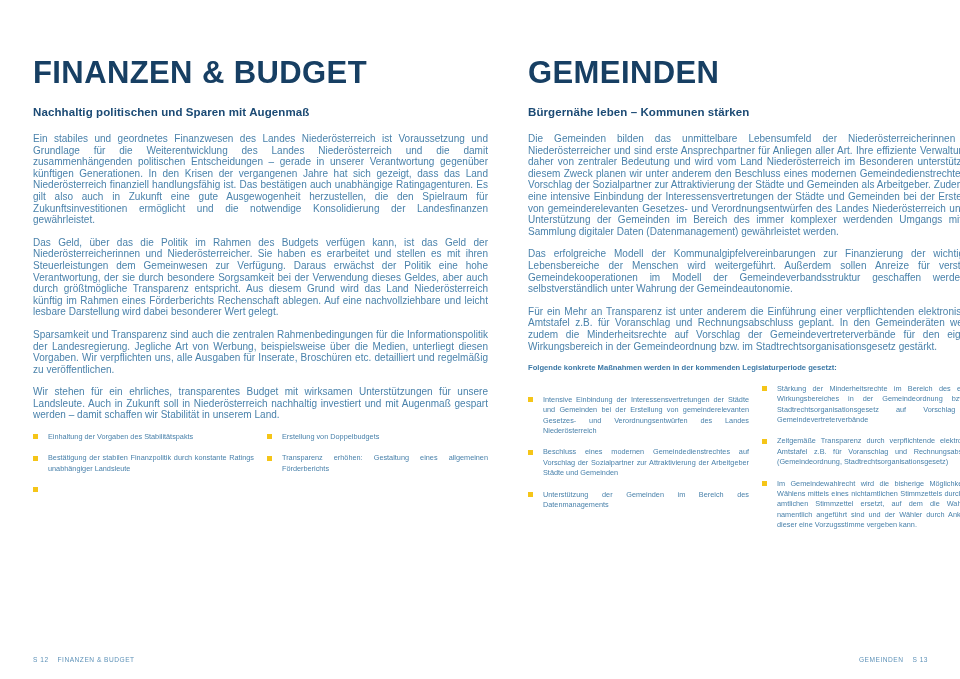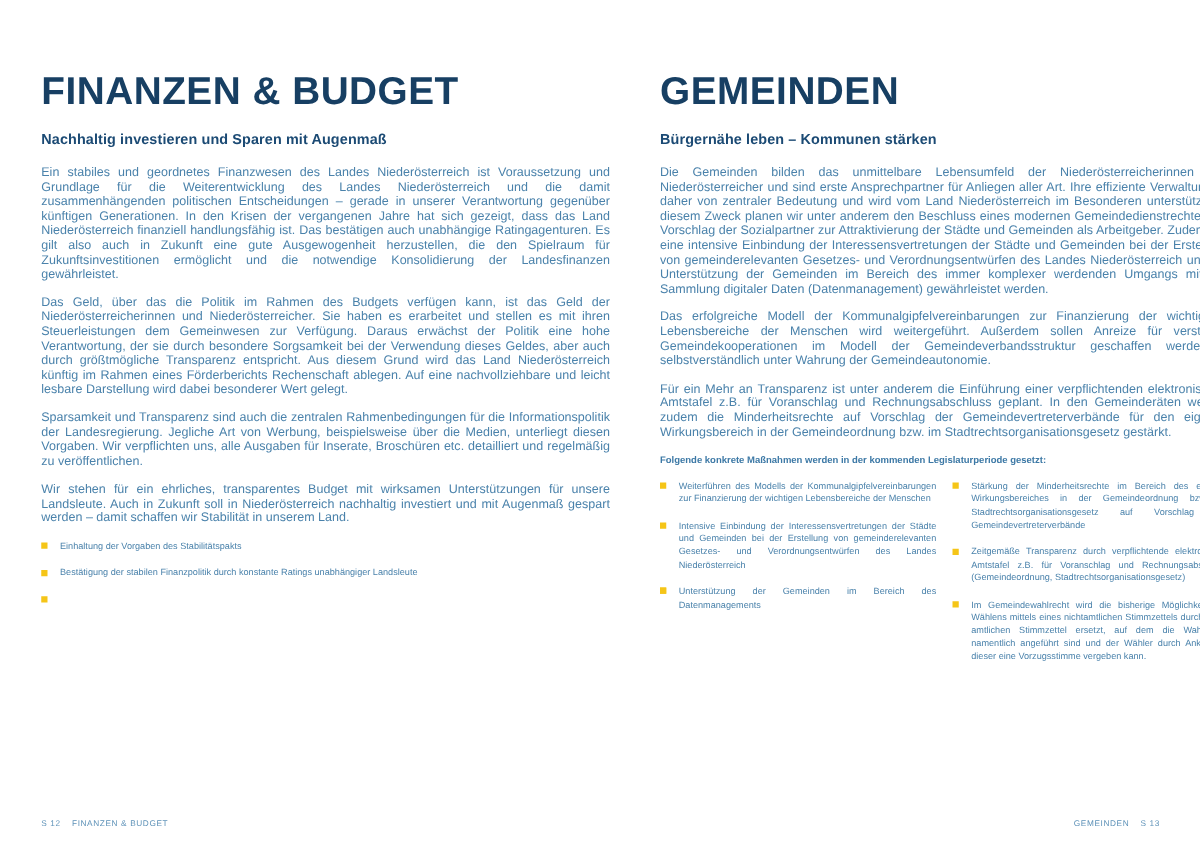--- a/index.html
+++ b/index.html
@@ -124,7 +124,7 @@
 
     <div class="col">
       <h1 class="section-title">FINANZEN &amp; BUDGET</h1>
-      <h2 class="section-subtitle">Nachhaltig investieren und Sparen mit Augenmaß</h2>
+      <h2 class="section-subtitle">Nachhaltig politischen und Sparen mit Augenmaß</h2>
 
       <p class="body-para">Ein stabiles und geordnetes Finanzwesen des Landes Niederösterreich ist Voraussetzung und Grundlage für die Weiterentwicklung des Landes Niederösterreich und die damit zusammenhängenden politischen Entscheidungen – gerade in unserer Verantwortung gegenüber künftigen Generationen. In den Krisen der vergangenen Jahre hat sich gezeigt, dass das Land Niederösterreich finanziell handlungsfähig ist. Das bestätigen auch unabhängige Ratingagenturen. Es gilt also auch in Zukunft eine gute Ausgewogenheit herzustellen, die den Spielraum für Zukunftsinvestitionen ermöglicht und die notwendige Konsolidierung der Landesfinanzen gewährleistet.</p>
       <p class="body-para">Das Geld, über das die Politik im Rahmen des Budgets verfügen kann, ist das Geld der Niederösterreicherinnen und Niederösterreicher. Sie haben es erarbeitet und stellen es mit ihren Steuerleistungen dem Gemeinwesen zur Verfügung. Daraus erwächst der Politik eine hohe Verantwortung, der sie durch besondere Sorgsamkeit bei der Verwendung dieses Geldes, aber auch durch größtmögliche Transparenz entspricht. Aus diesem Grund wird das Land Niederösterreich künftig im Rahmen eines Förderberichts Rechenschaft ablegen. Auf eine nachvollziehbare und leicht lesbare Darstellung wird dabei besonderer Wert gelegt.</p>

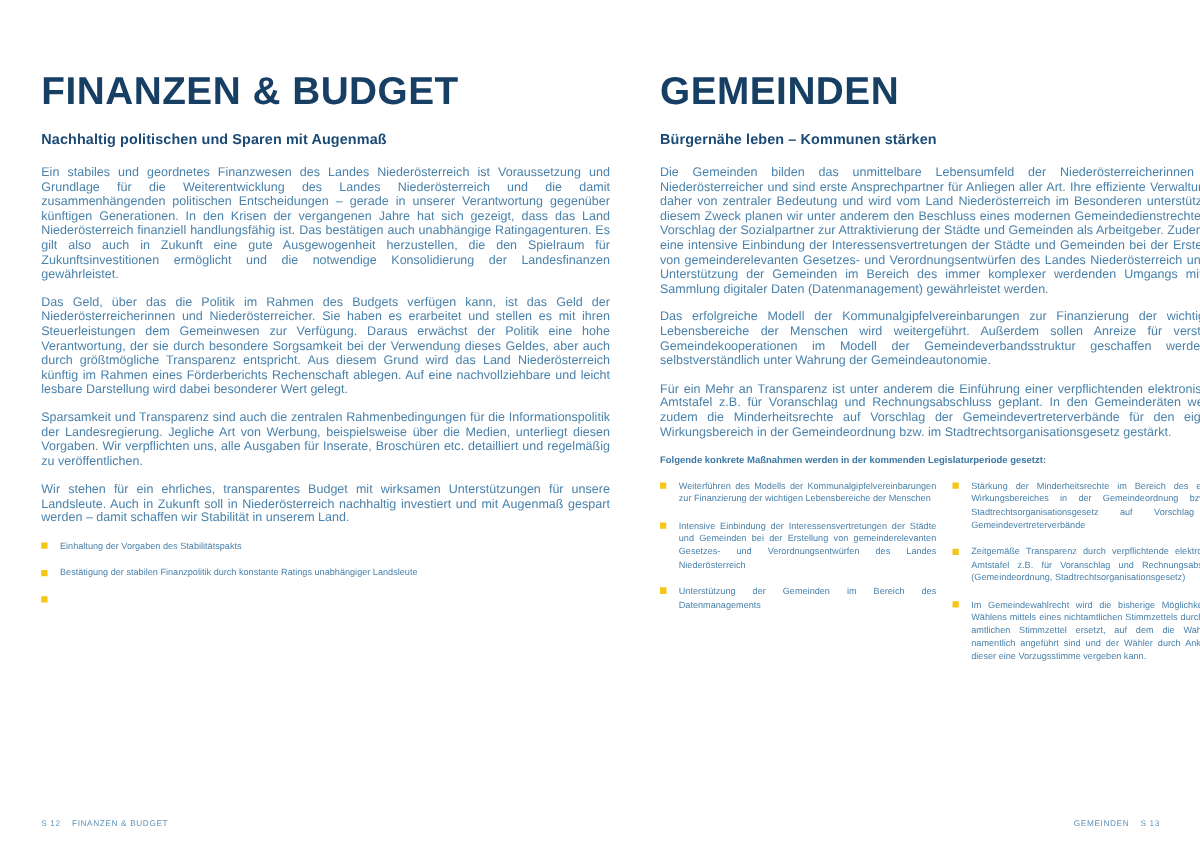--- a/index.html
+++ b/index.html
@@ -166,7 +166,6 @@
           <ul class="bullets">
             <li>
               <span class="marker"></span>
-              <span>Weiterführen des Modells der Kommunalgipfelvereinbarungen zur Finanzierung der wichtigen Lebensbereiche der Menschen</span>
             </li>
             <li>
               <span class="marker"></span>

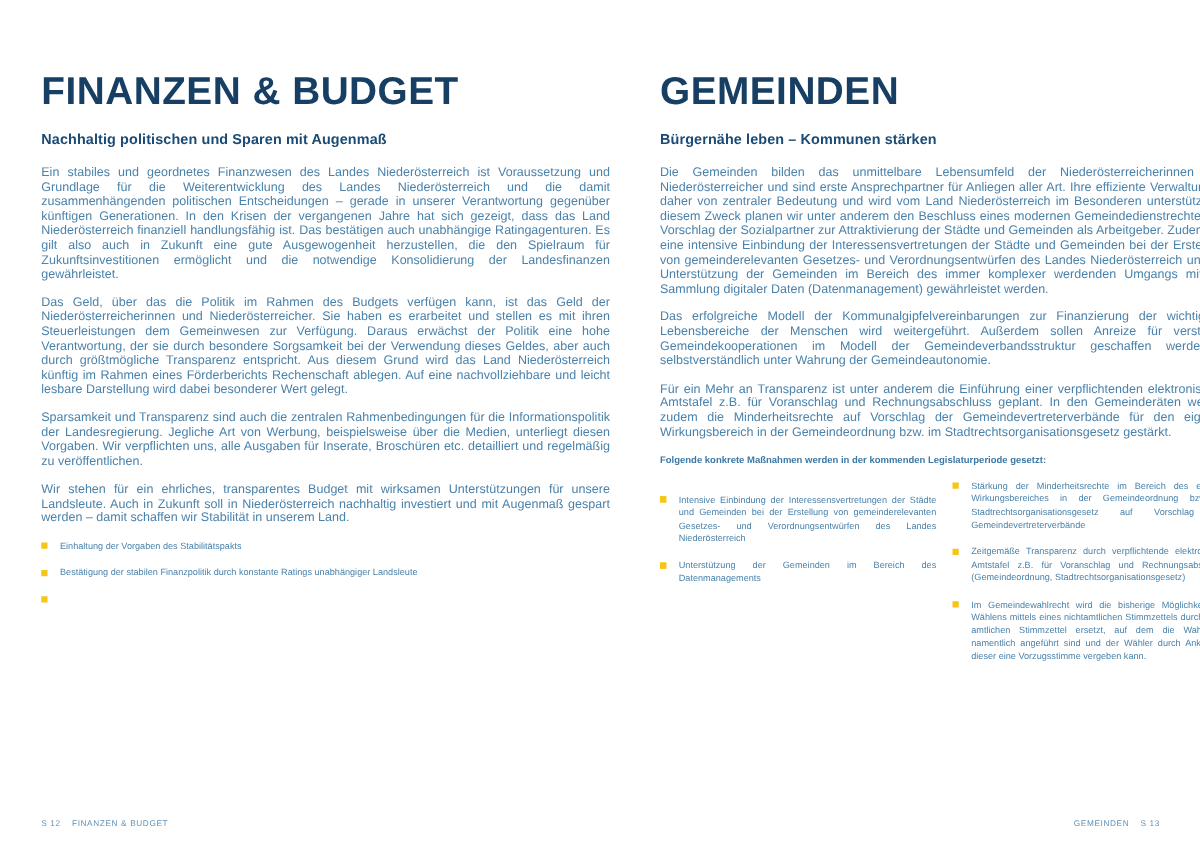--- a/index.html
+++ b/index.html
@@ -148,6 +148,18 @@
             </li>
           </ul>
         </div>
+        <div class="bullet-col">
+          <ul class="bullets">
+            <li>
+              <span class="marker"></span>
+              <span>Erstellung von Doppelbudgets</span>
+            </li>
+            <li>
+              <span class="marker"></span>
+              <span>Transparenz erhöhen: Gestaltung eines allgemeinen Förderberichts</span>
+            </li>
+          </ul>
+        </div>
       </div>
     </div>
 

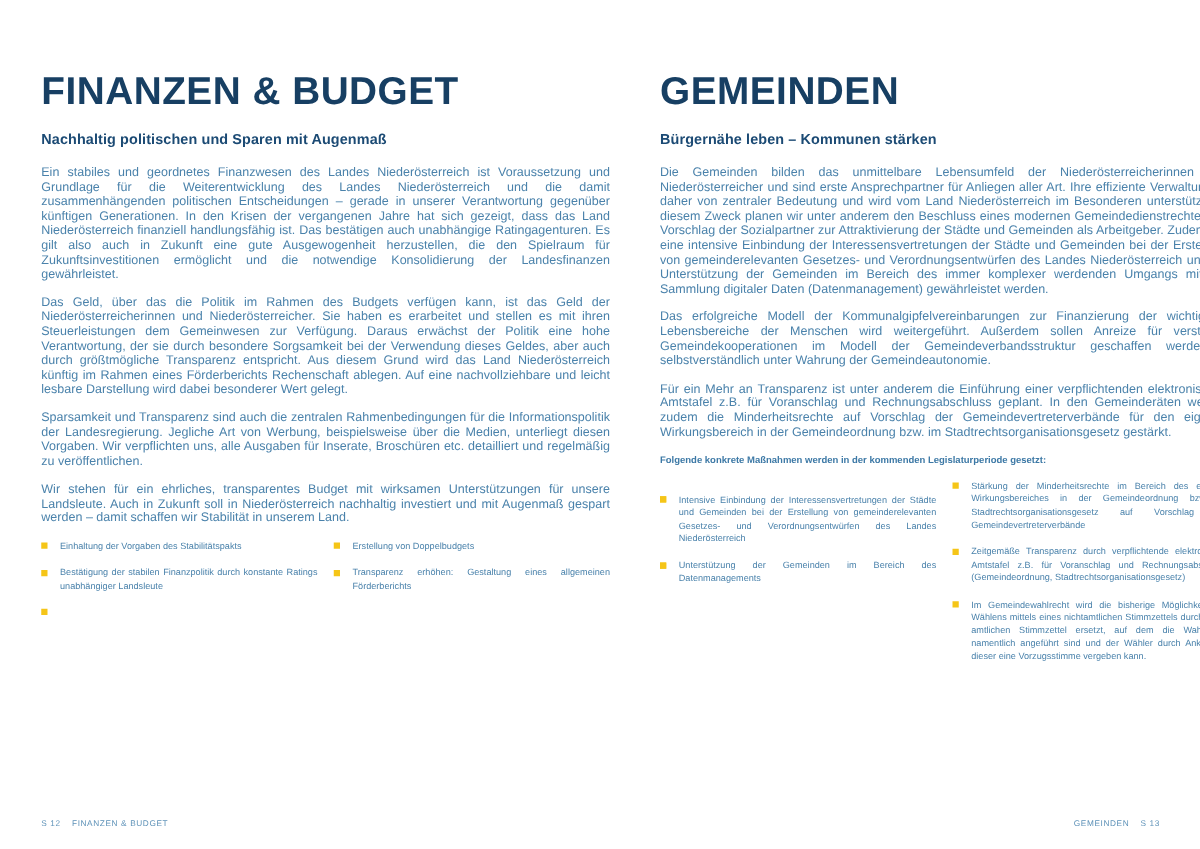--- a/index.html
+++ b/index.html
@@ -185,6 +185,10 @@
             </li>
             <li>
               <span class="marker"></span>
+              <span>Beschluss eines modernen Gemeindedienstrechtes auf Vorschlag der Sozialpartner zur Attraktivierung der Arbeitgeber Städte und Gemeinden</span>
+            </li>
+            <li>
+              <span class="marker"></span>
             </li>
             <li>
               <span class="marker"></span>

